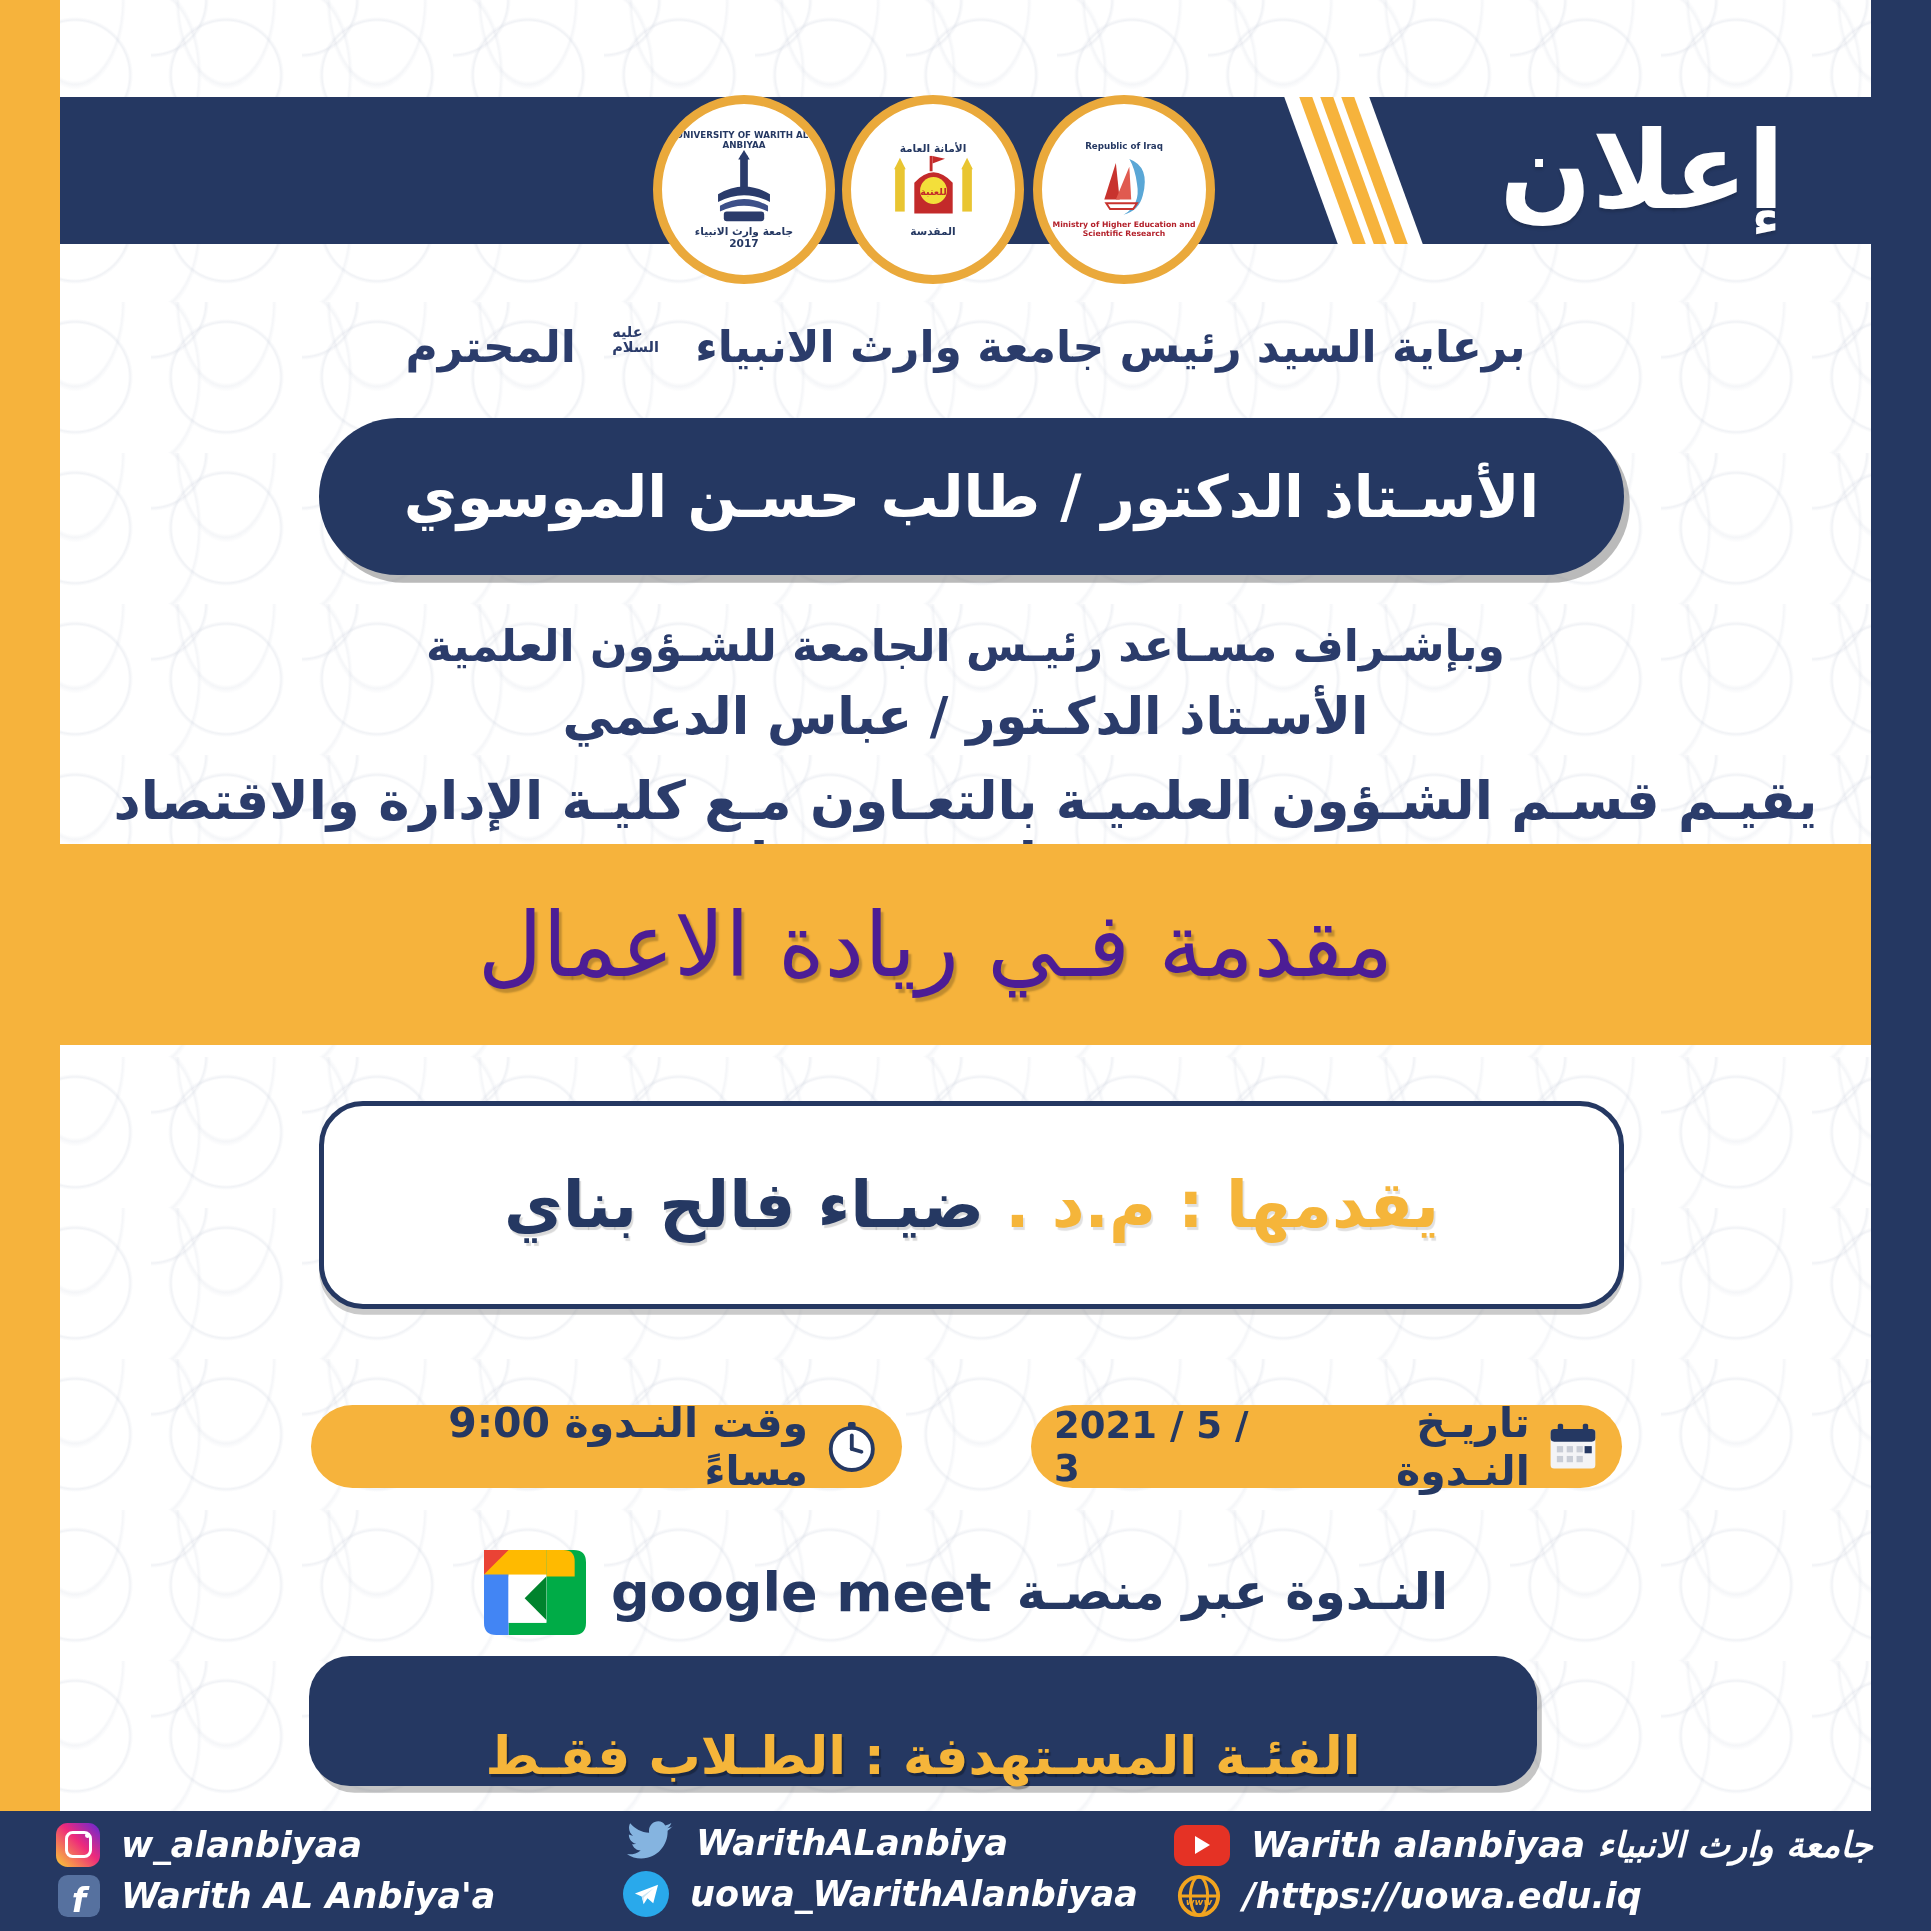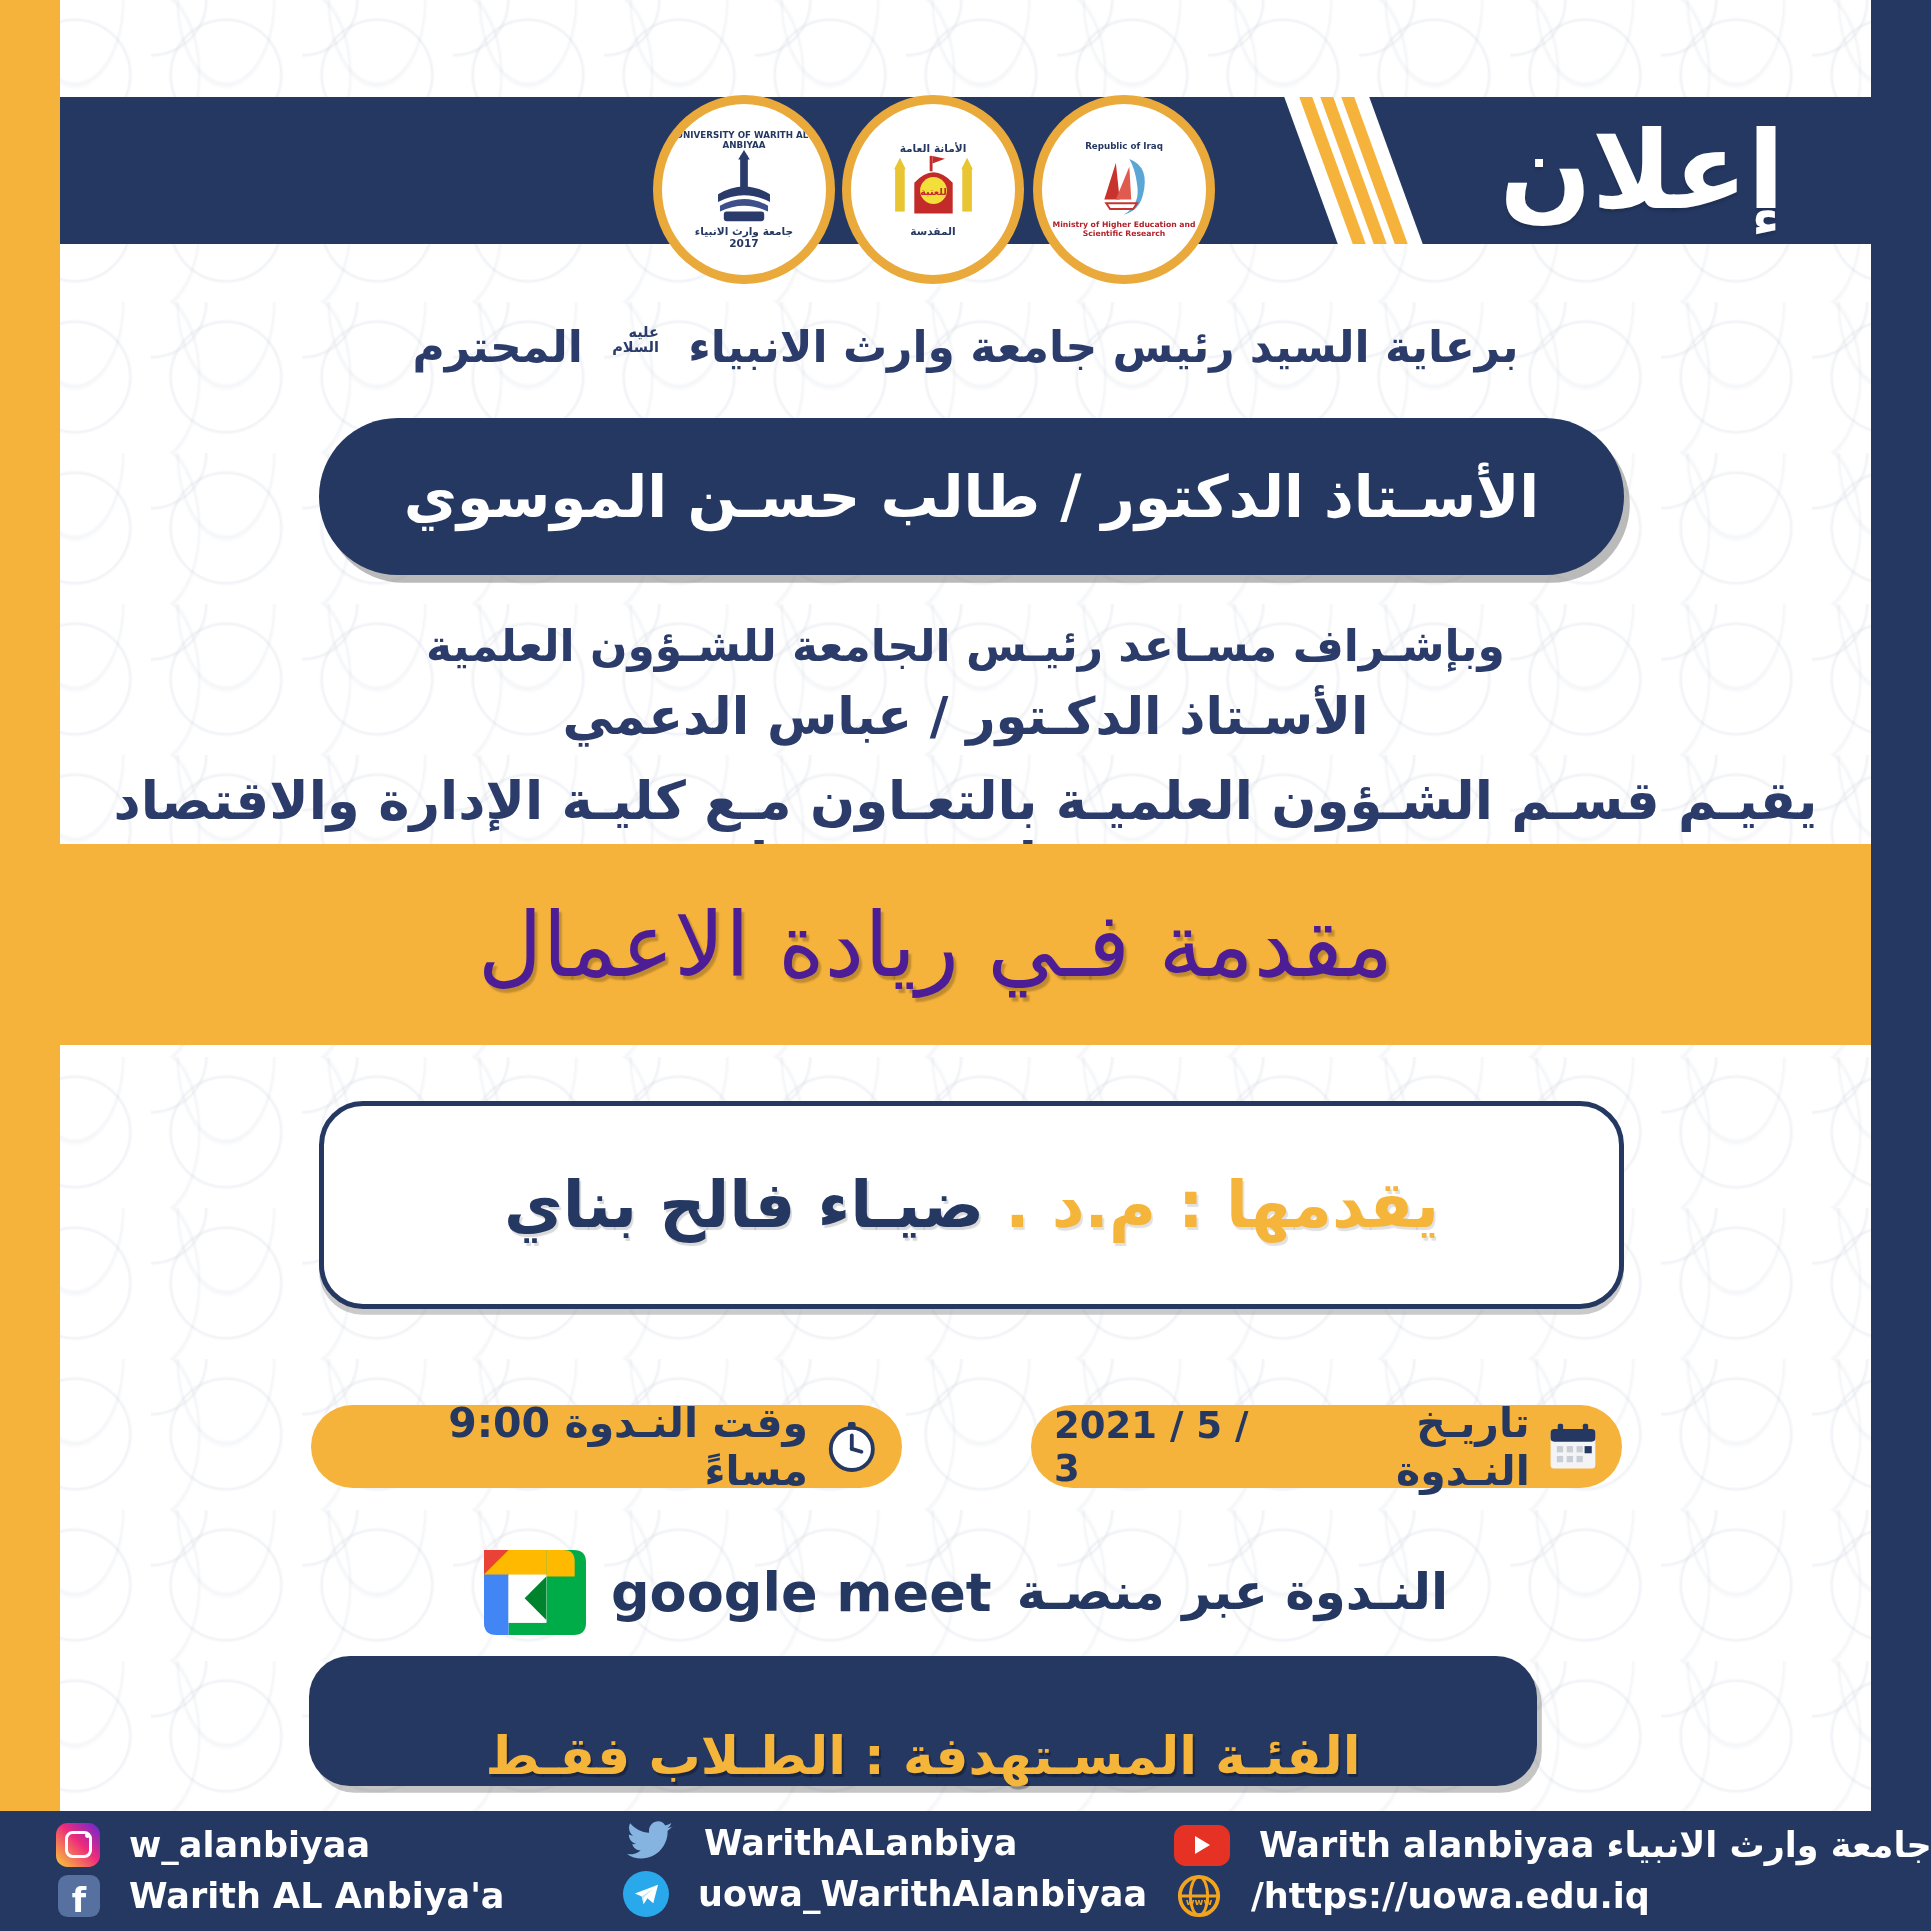--- a/index.html
+++ b/index.html
@@ -33,8 +33,8 @@
   .logo .micro.red{color:#b3202a;}
   
   #sponsor-line{left:60px;top:321px;width:1811px;text-align:center;color:#2b3c6b;font-weight:bold;font-size:44px;z-index:2;}
-  .honorific{display:inline-flex;flex-direction:column;align-items:flex-start;font-size:14.5px;line-height:1.05;
-     vertical-align:middle;margin:0 14px;transform:translateY(-9.7px);color:#2b3c6b;}
+  .honorific{display:inline-flex;flex-direction:column;align-items:flex-end;font-size:14.5px;line-height:1.05;
+     vertical-align:middle;margin:0 21px;transform:translateY(-9.7px);color:#2b3c6b;}
   
   #president-pill{left:319px;top:418px;width:1305px;height:157px;background:#253862;border-radius:79px;
      display:flex;align-items:center;justify-content:center;color:#ffffff;font-size:58px;font-weight:bold;

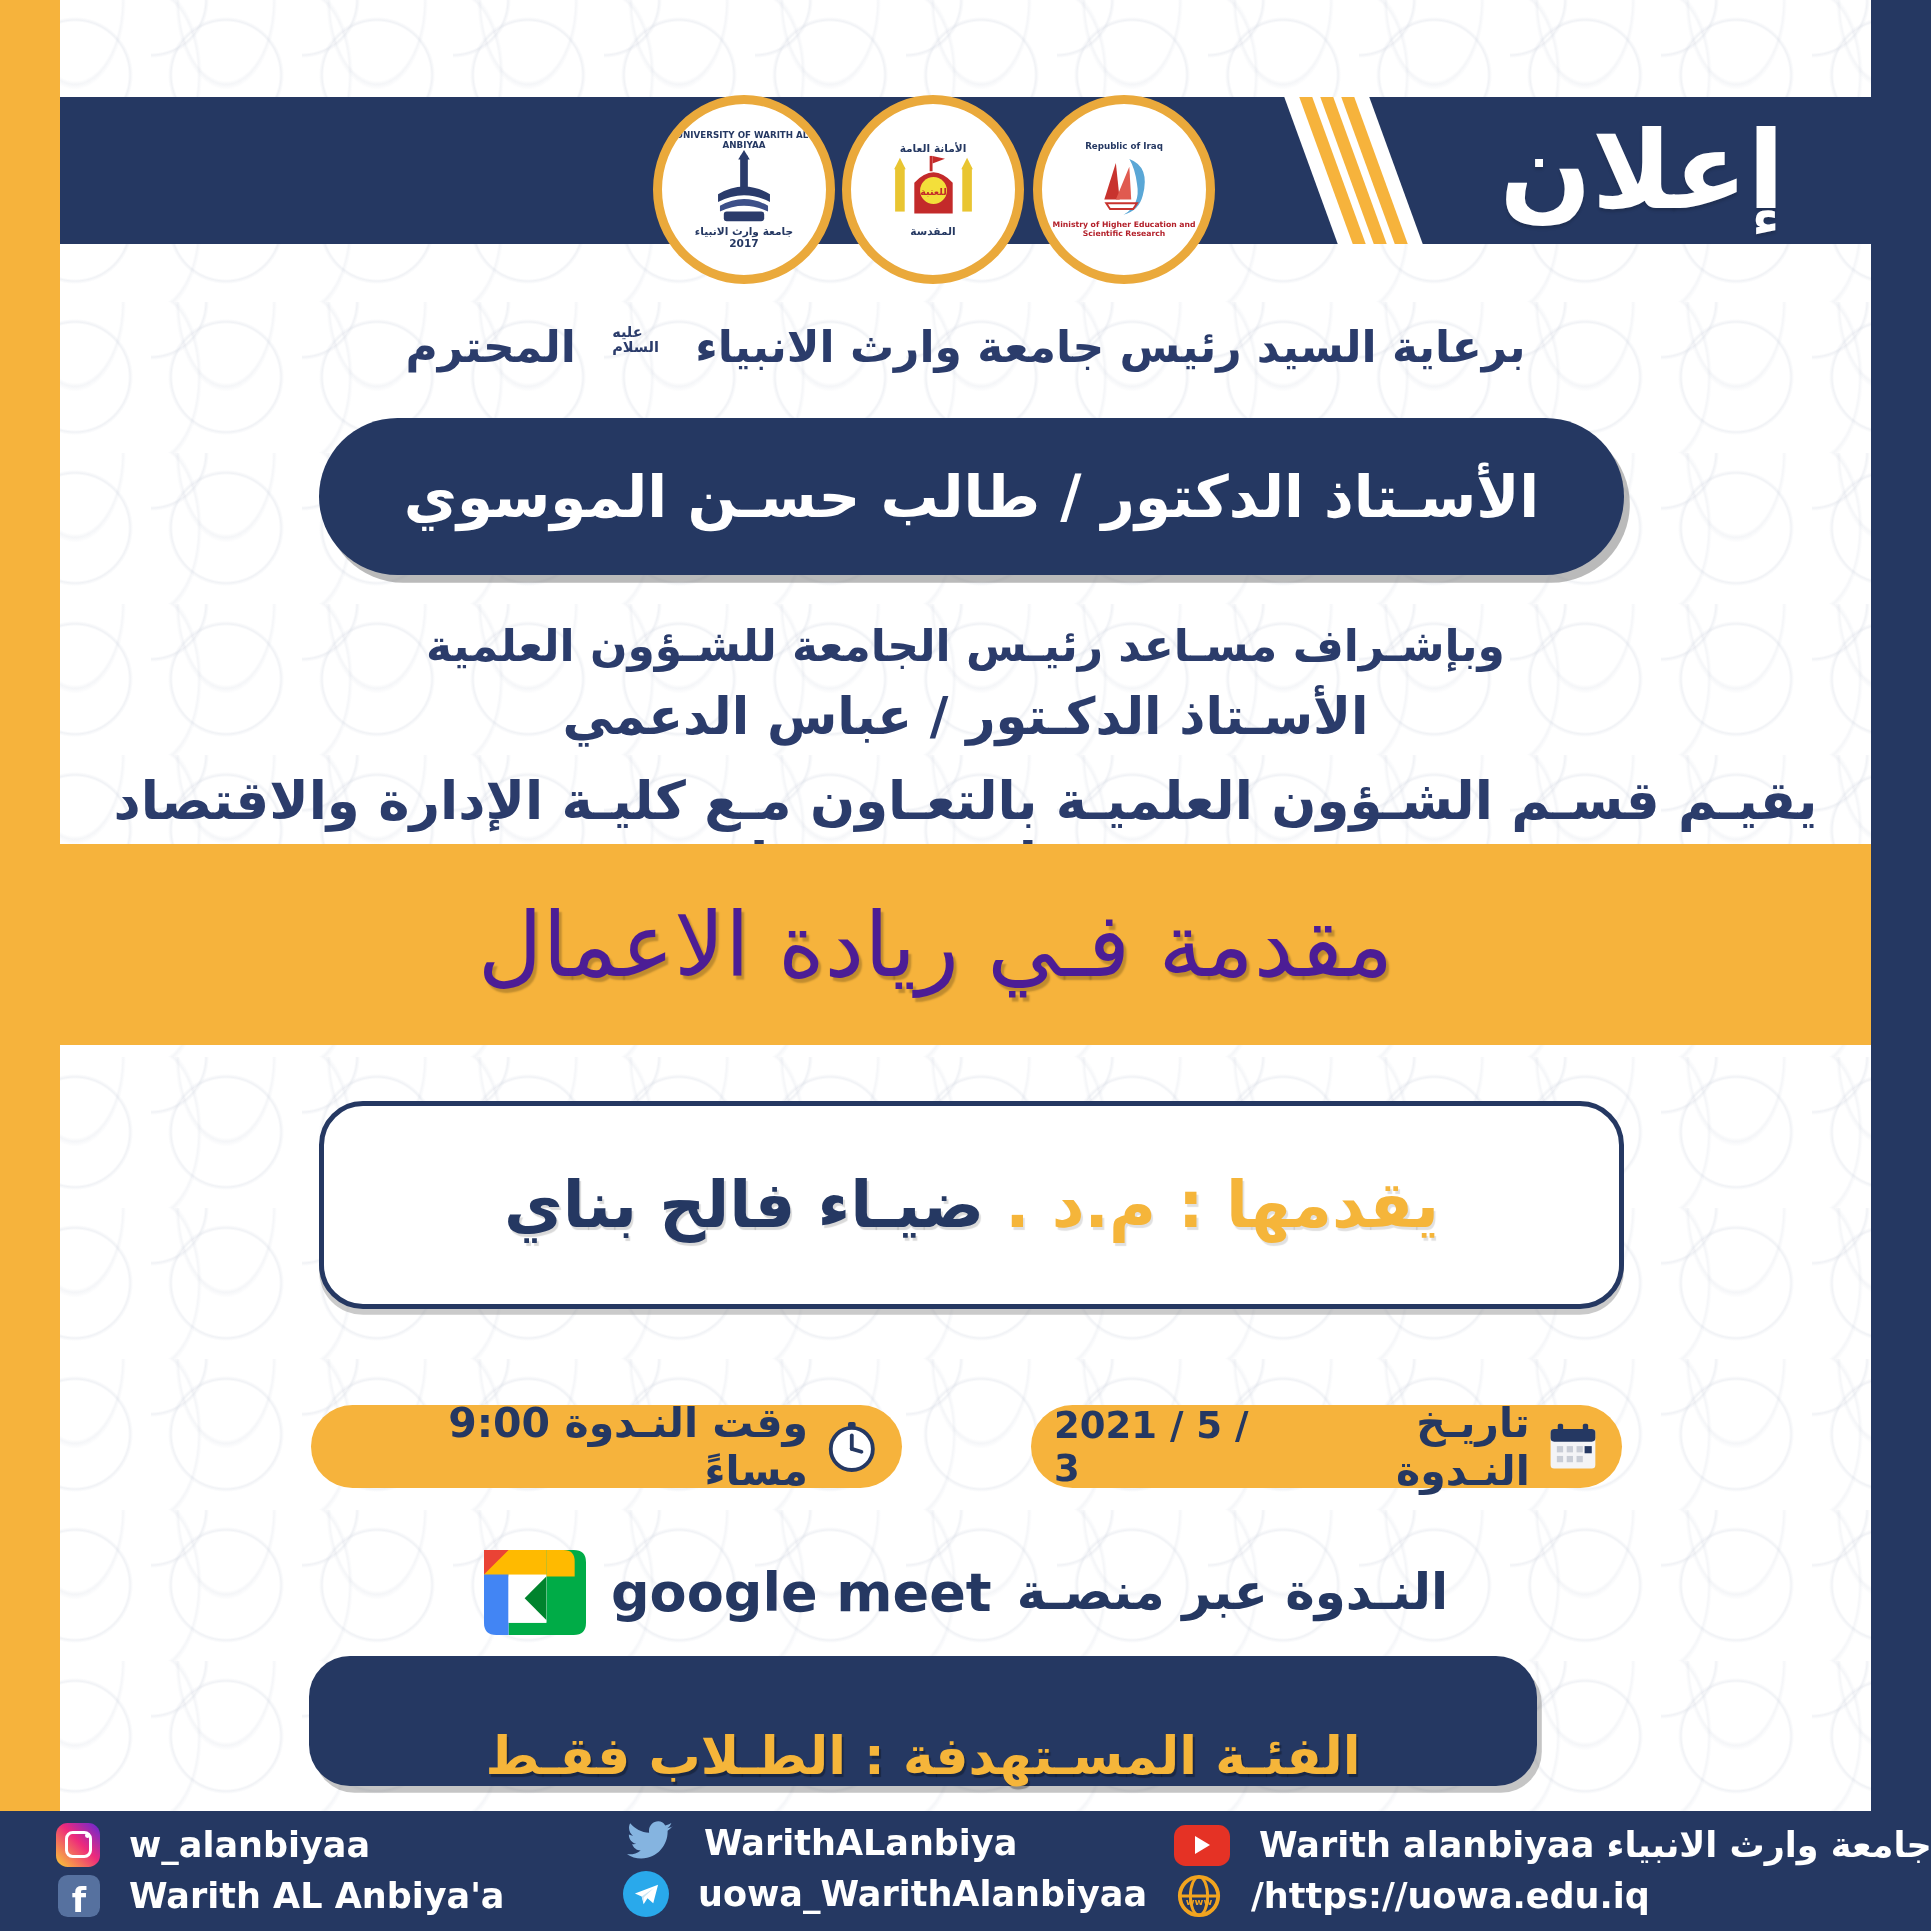--- a/index.html
+++ b/index.html
@@ -72,7 +72,7 @@
   #target-band span{color:#f5b53a;font-size:52px;font-weight:bold;text-shadow:1.9px 2.9px 1px rgba(0,0,0,.3);}
   
   #footer{left:0;top:1811px;width:1931px;height:120px;background:#253862;z-index:7;}
-  .f-item{position:absolute;display:flex;align-items:center;gap:29px;color:#ffffff;font-weight:bold;font-size:35px;}
+  .f-item{position:absolute;display:flex;align-items:center;gap:21px;color:#ffffff;font-weight:bold;font-size:35px;font-style:italic;}
   .f-item .txt{white-space:nowrap;}
   .ig-icon{width:44px;height:44px;border-radius:11.6px;background:linear-gradient(45deg,#f9ce34,#ee2a7b 55%,#6228d7);
      display:flex;align-items:center;justify-content:center;}

